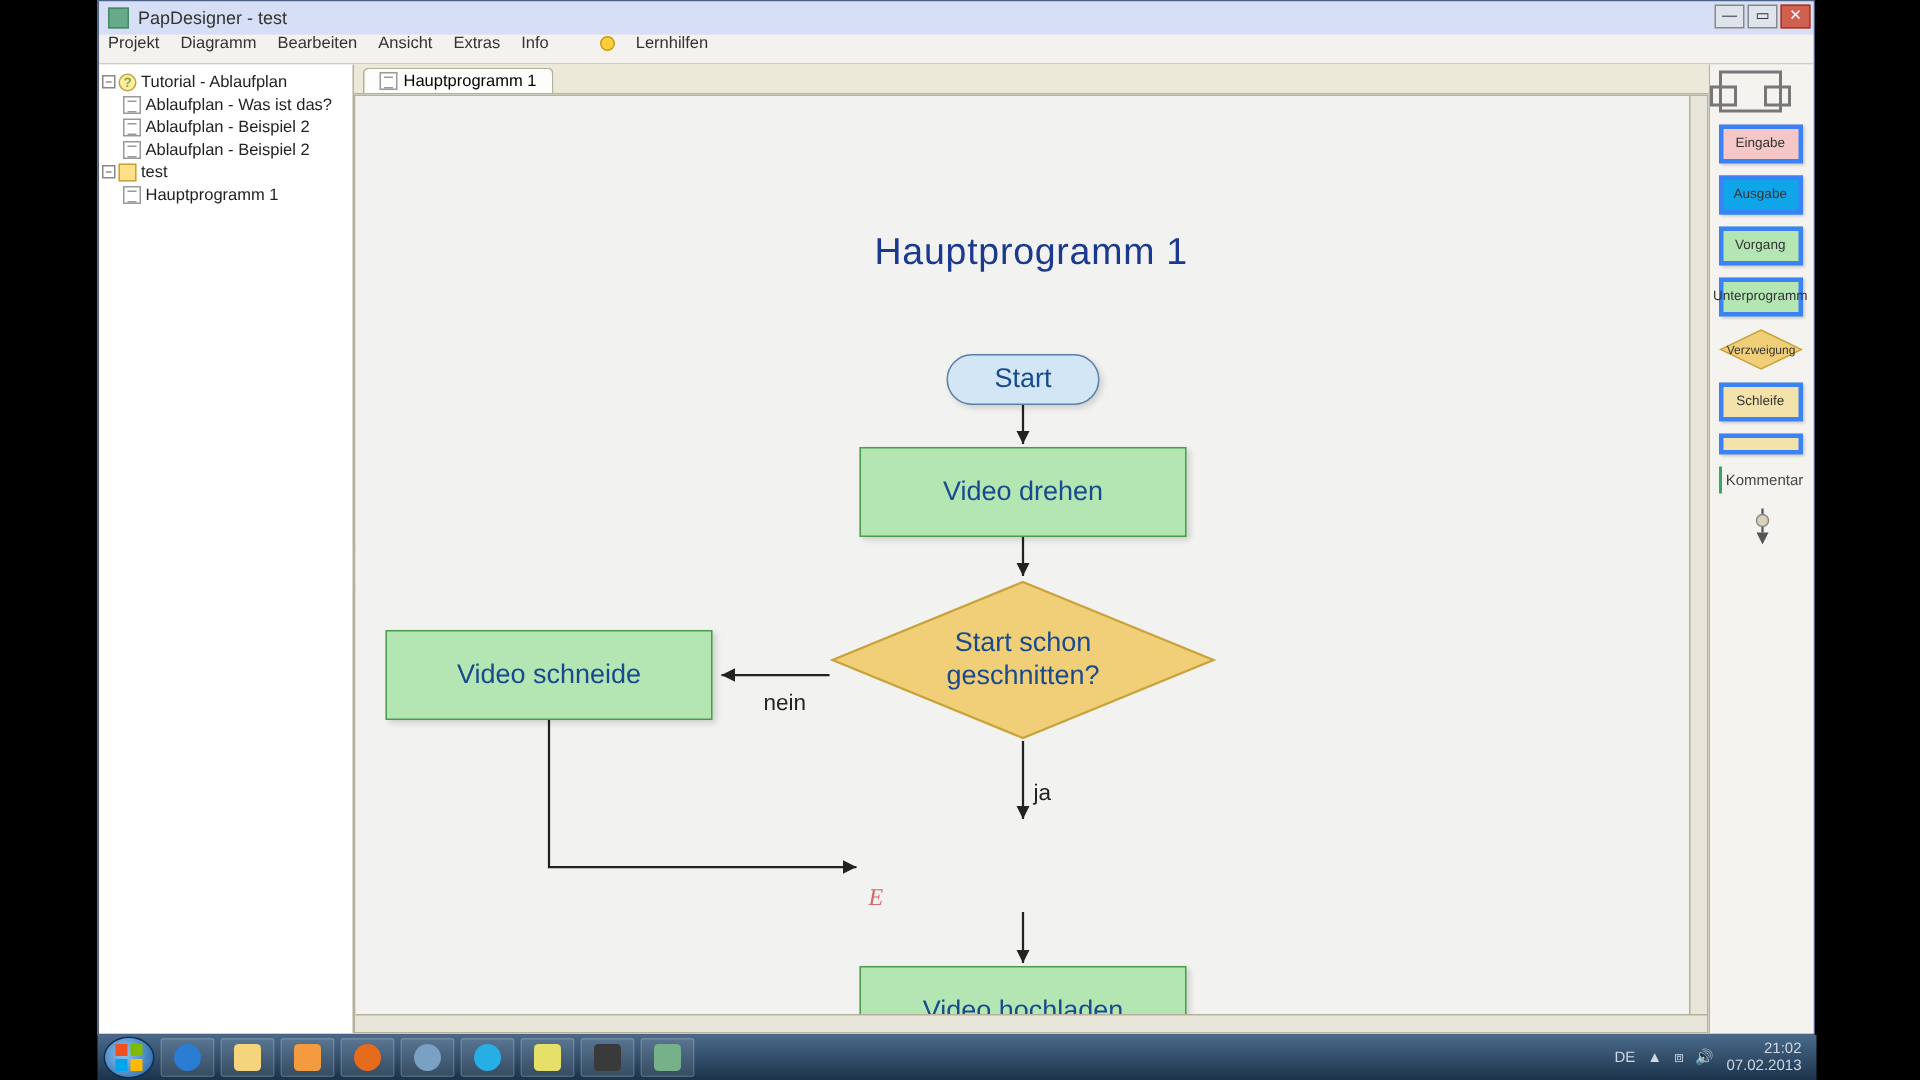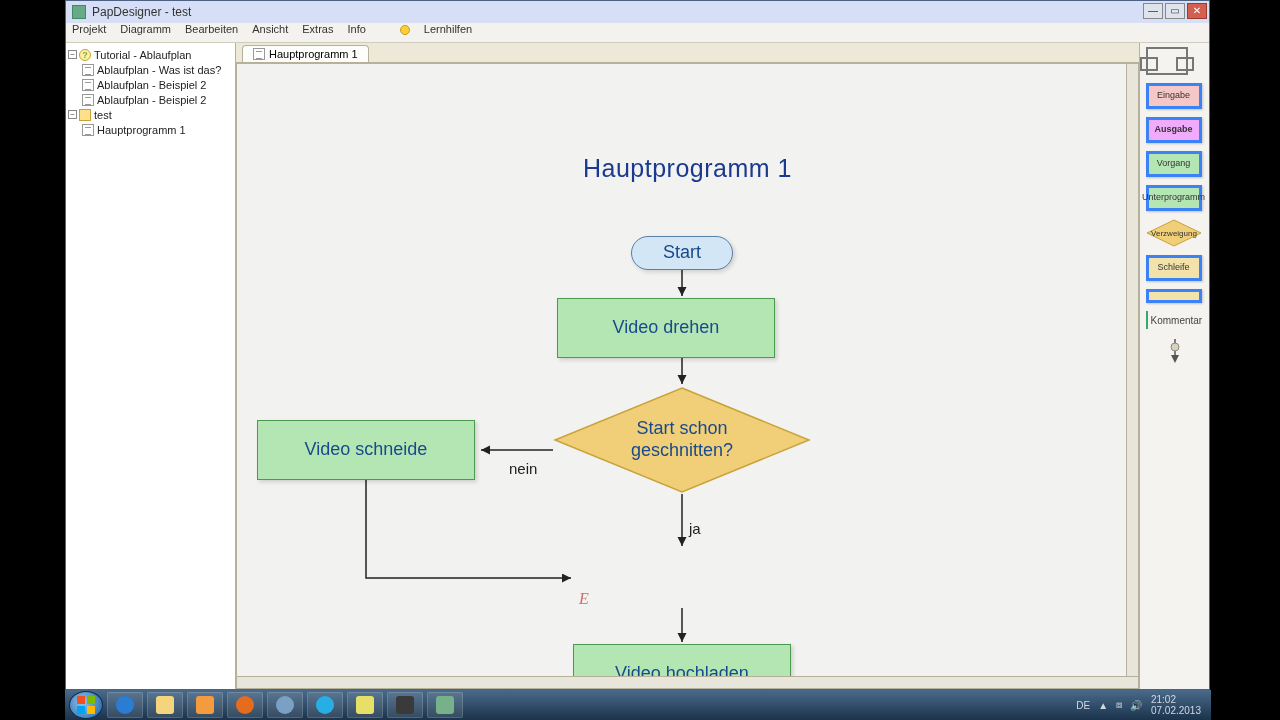--- a/index.html
+++ b/index.html
@@ -55,7 +55,7 @@
   .pal { width:58px; text-align:center; cursor:pointer; }
   .pal .shape { width:56px; height:26px; border:3px solid #3b82f6; margin-bottom:0; display:flex; align-items:center; justify-content:center; box-shadow:1px 1px 2px rgba(0,0,0,0.2); font-size:9px; line-height:1.1;}
   .s-eingabe { background:#f6c7c7; border-color:#c77;}
-  .s-ausgabe { background:#f0abfc; border-color:#c77;font-weight:bold;}
+  .s-ausgabe { background:#0ea5e9; border-color:#c77;}
   .s-vorgang { background:#b4e6b4; border-color:#4c9a4c;}
   .s-unter   { background:#b4e6b4; border-color:#4c9a4c; border-left:4px double #4c9a4c; border-right:4px double #4c9a4c;}
   .s-schleife{ background:#f4e2ab; border-color:#caa33b;}

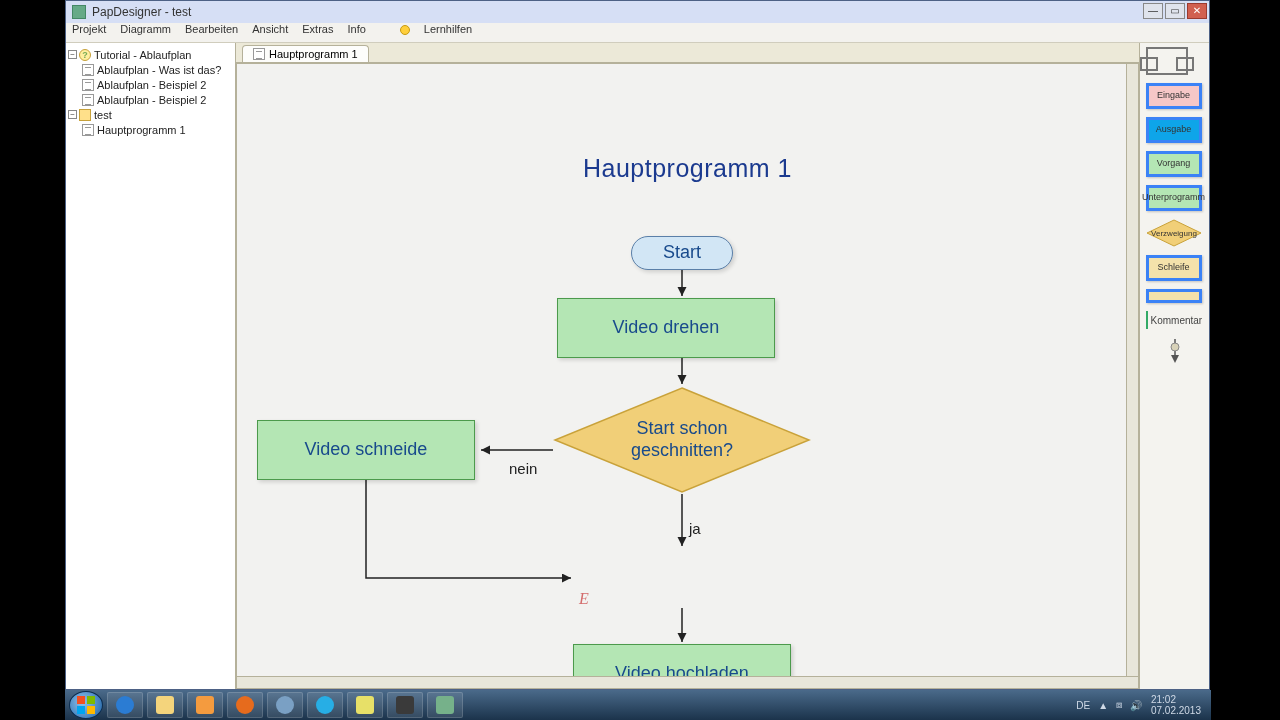--- a/index.html
+++ b/index.html
@@ -37,7 +37,7 @@
   .node { position:absolute; display:flex; align-items:center; justify-content:center; font-size:18px; color:#184a8c; font-family:Arial; text-align:center; box-shadow:2px 2px 4px rgba(0,0,0,0.15); cursor:pointer; line-height:1.2; }
   .node.start { width:102px; height:34px; border-radius:17px; background:#d2e6f5; border:1px solid #5a7fa8; left:394px; top:172px; }
   .node.process { width:218px; height:60px; background:#b4e6b4; border:1px solid #4c9a4c; }
-  .p1 { left:320px; top:234px; }
+  .p1 { left:336px; top:234px; }
   .p2 { left:20px; top:356px; width:218px; }
   .p3 { left:336px; top:580px; }
   .node.decision { width:258px; height:108px; left:316px; top:322px; background:transparent; border:none; box-shadow:none; }

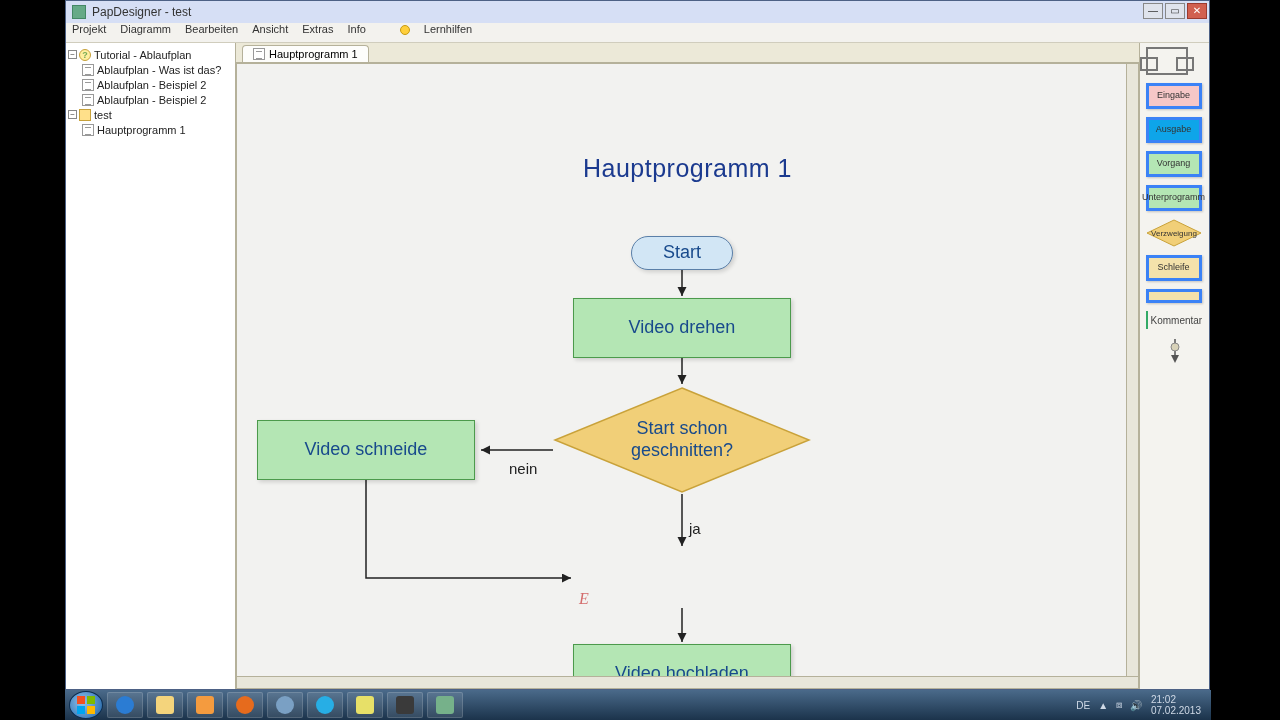--- a/index.html
+++ b/index.html
@@ -75,7 +75,7 @@
   .tbicon { width:36px; height:26px; margin-left:4px; background:rgba(255,255,255,0.1); border:1px solid rgba(255,255,255,0.15); border-radius:2px; display:flex; align-items:center; justify-content:center; cursor:pointer;}
   .tbicon span{ width:18px; height:18px; border-radius:3px; display:inline-block;}
   .tray { margin-left:auto; color:#cfd9e6; font-size:10px; display:flex; align-items:center; gap:8px; padding-right:6px;}
-  .tray .clock{ text-align:left; line-height:1.1;}
+  .tray .clock{ text-align:right; line-height:1.1;}
   svg.arrows { position:absolute; inset:0; pointer-events:none; }
 </style>
 </head>

